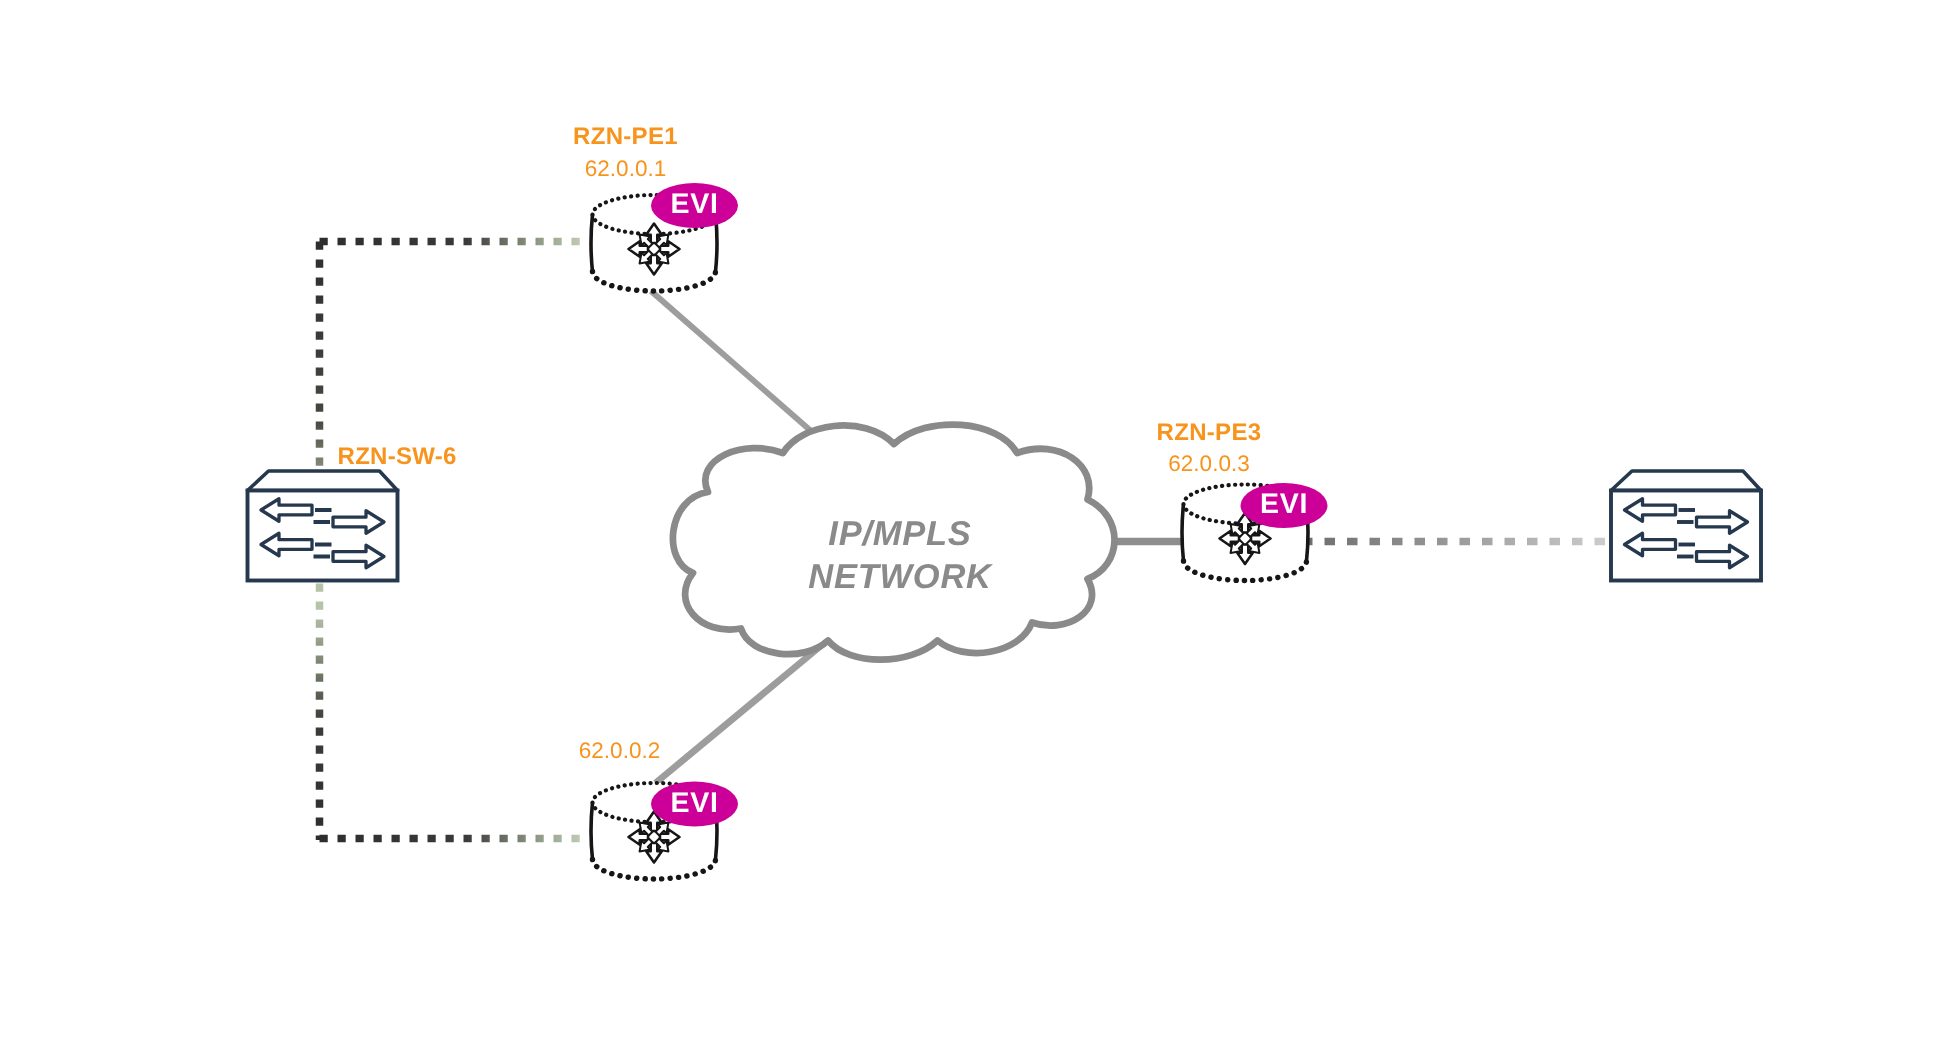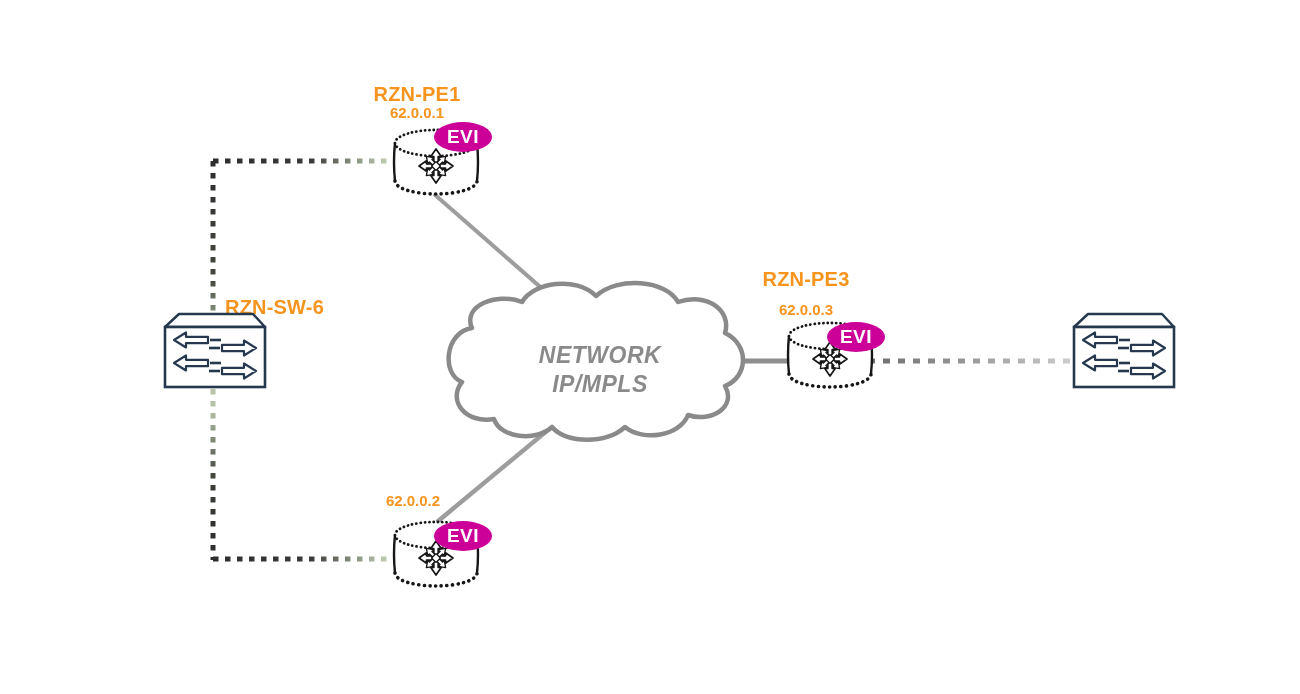--- a/index.html
+++ b/index.html
@@ -11,7 +11,7 @@
     position:absolute;
     color:var(--label-orange,#f7941d);
     font-weight:bold;
-    font-size:20px;
+    font-size:16px;
     letter-spacing:.2px;
     white-space:nowrap;
   }

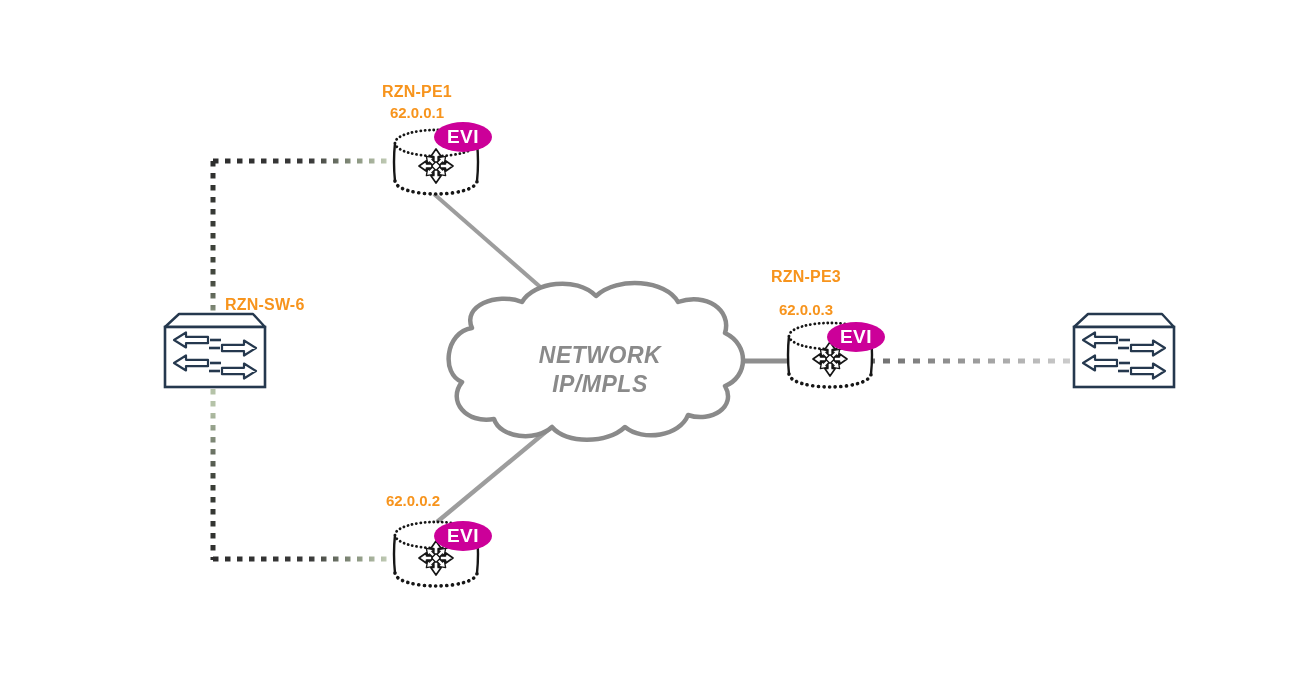--- a/index.html
+++ b/index.html
@@ -23,7 +23,6 @@
     width:160px;
     text-align:center;
     white-space:nowrap;
-    font-weight:bold;
   }
   .evi{
     position:absolute;

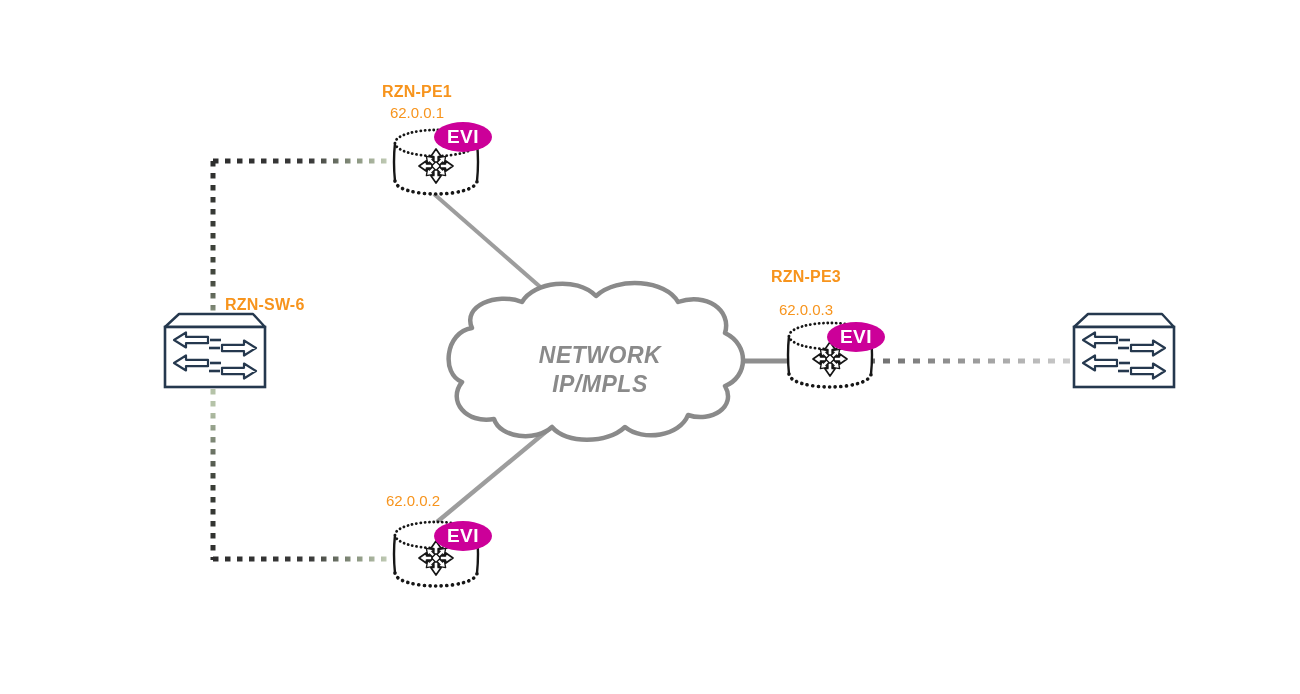--- a/index.html
+++ b/index.html
@@ -160,7 +160,7 @@
     </svg>
   <div class="evi" style="left:434px;top:521px">EVI</div>
 
-  <div class="node-title centered" style="left:726px;top:268px">RZN-PE3</div>
+  <div class="node-title centered" style="left:726px;top:280px">RZN-PE3</div>
   <div class="node-ip" style="left:726px;top:301px">62.0.0.3</div>
   <svg class="icon" style="left:785px;top:319px" width="90" height="78" viewBox="0 0 90 78">
       <use href="#router-glyph"></use>

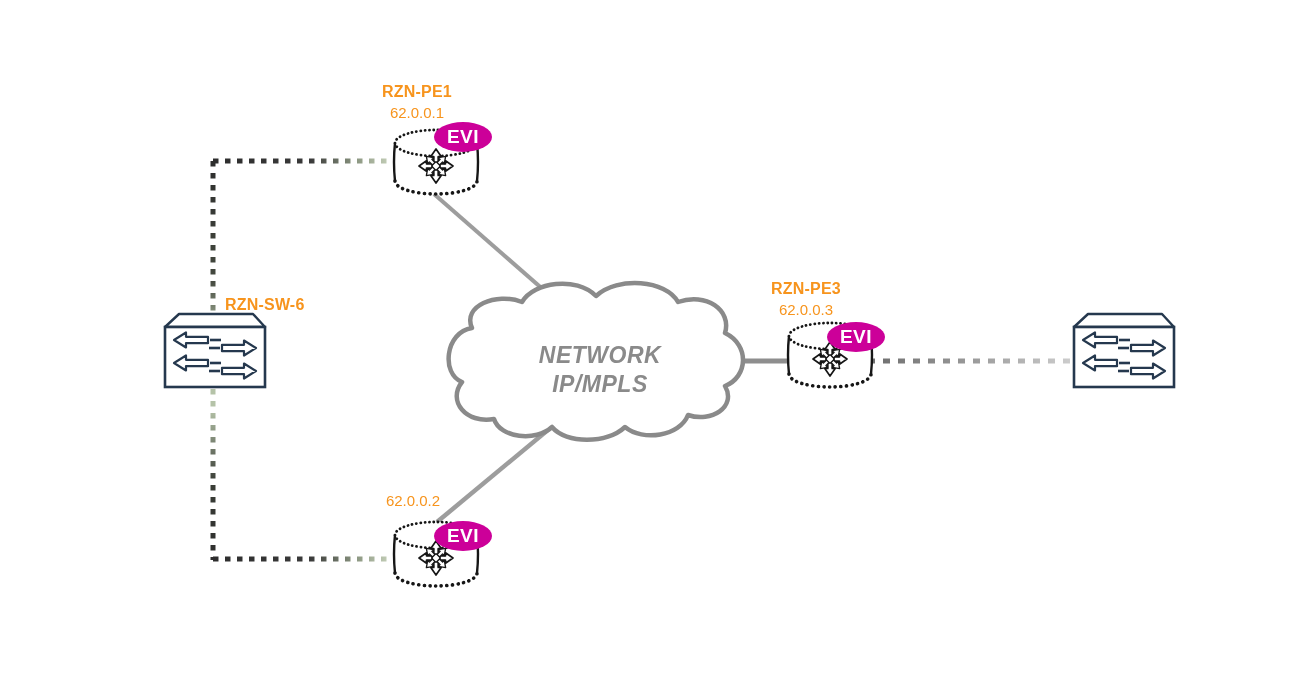--- a/index.html
+++ b/index.html
@@ -143,8 +143,8 @@
   </svg>
 
   <div class="cloud-label">
+    <div>IP/MPLS</div>
     <div>NETWORK</div>
-    <div>IP/MPLS</div>
   </div>
 
   <div class="node-title centered" style="left:337px;top:83px">RZN-PE1</div>

